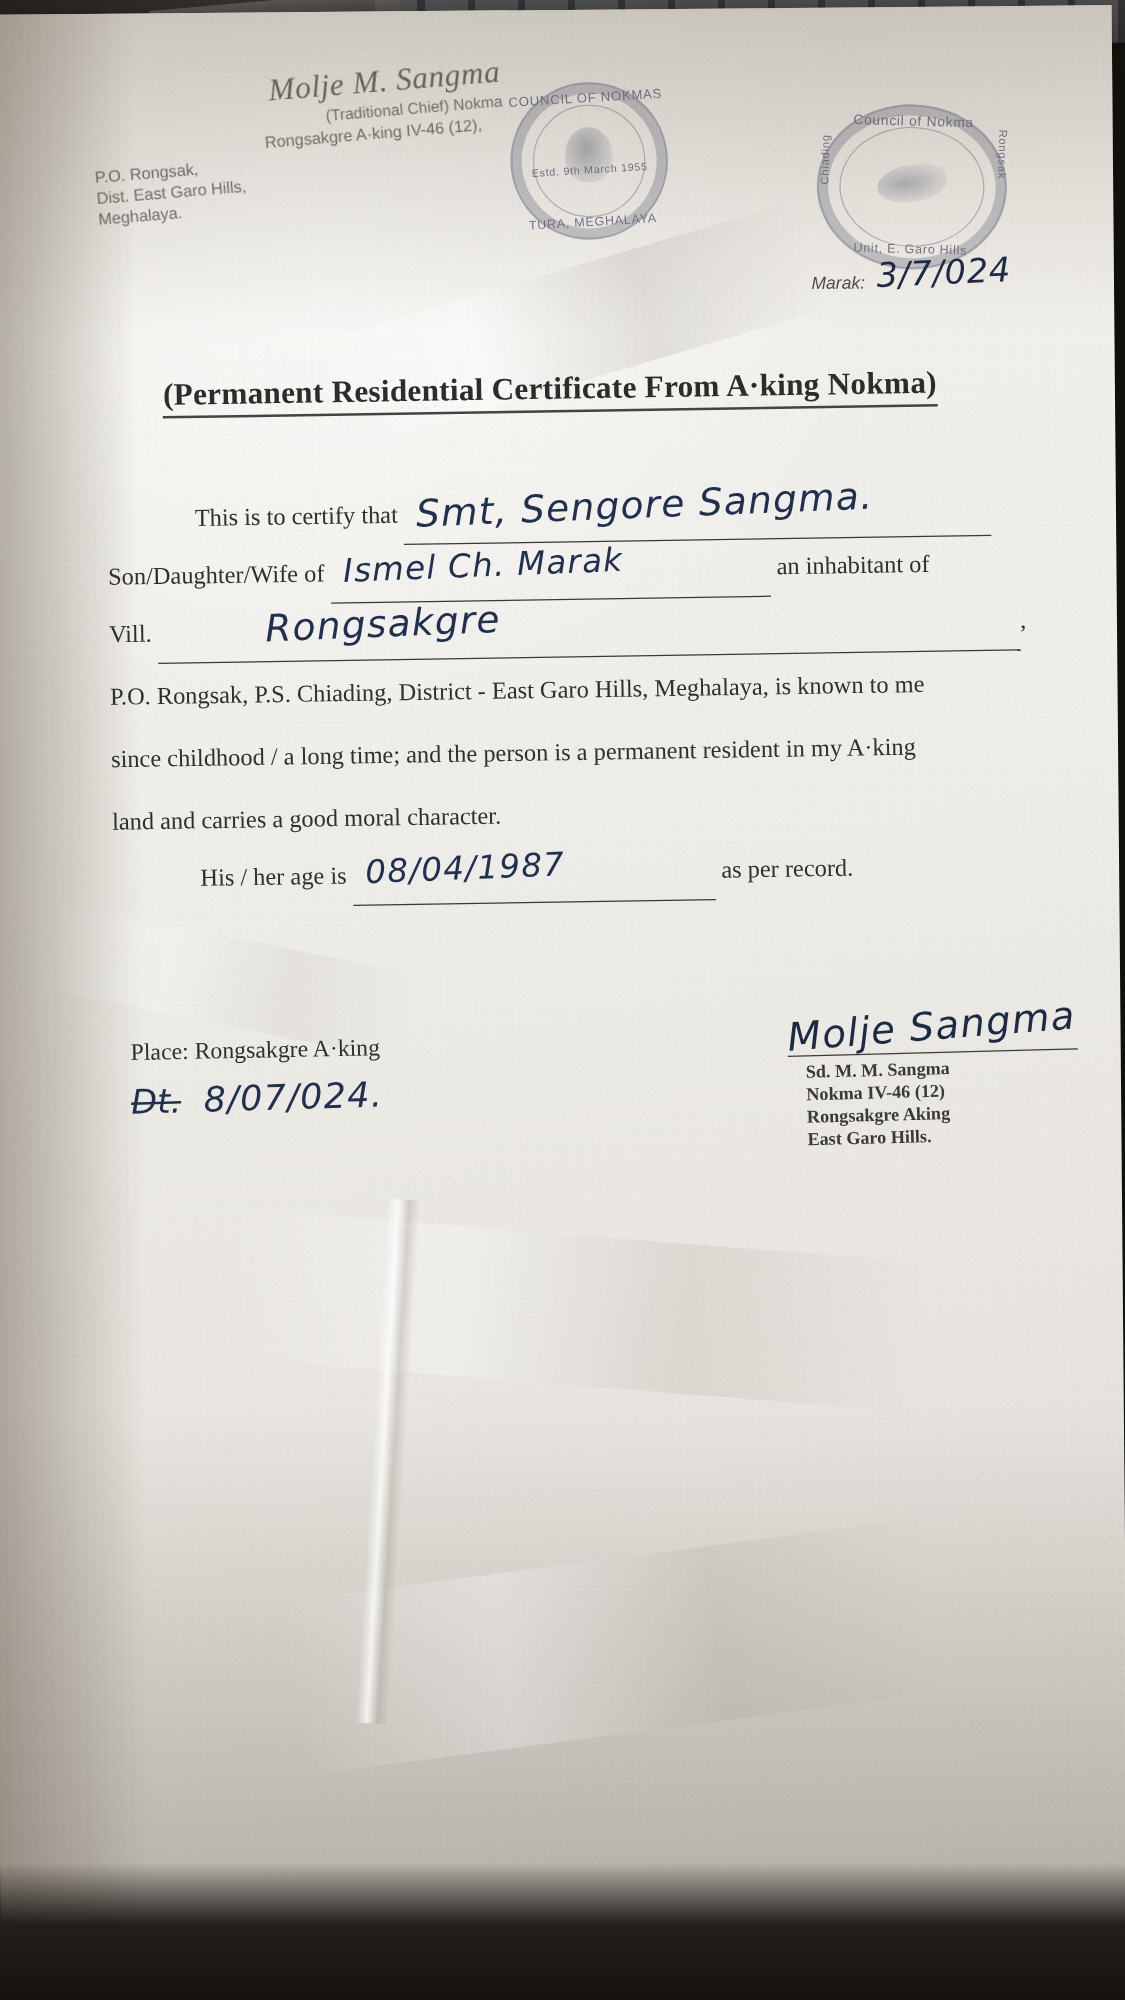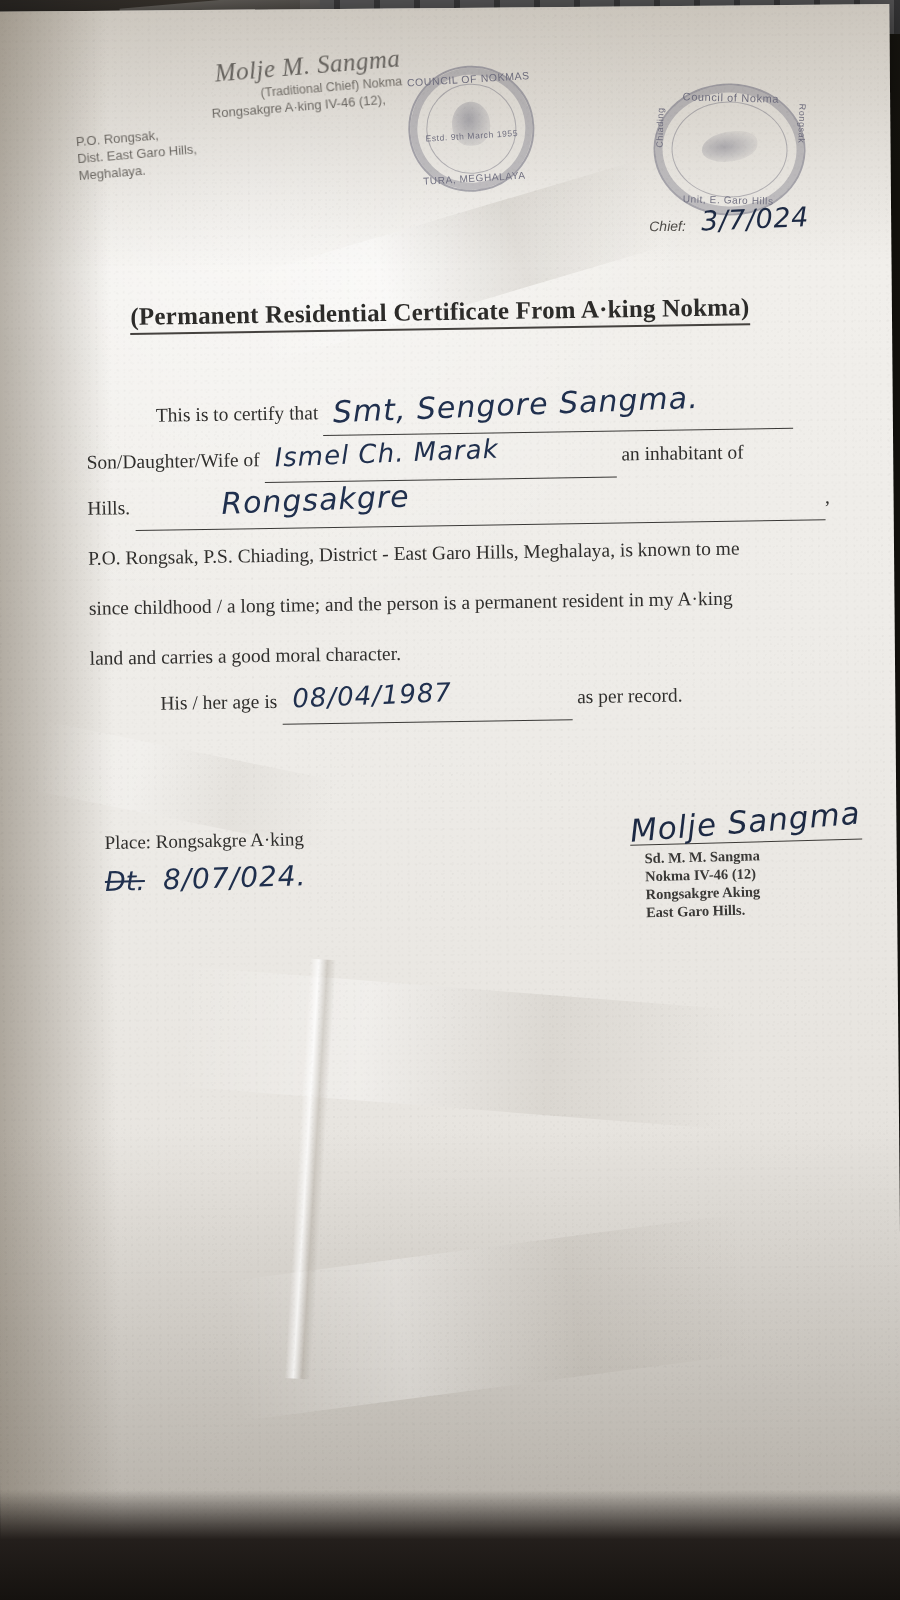--- a/index.html
+++ b/index.html
@@ -355,7 +355,7 @@
       <div class="seal-txt t-right">Rongsak</div>
     </div>
 
-    <div class="date-stamp">Chief:</div>
+    <div class="date-stamp">Marak:</div>
     <div class="date-val hand">3/7/024</div>
 
     <div class="title">

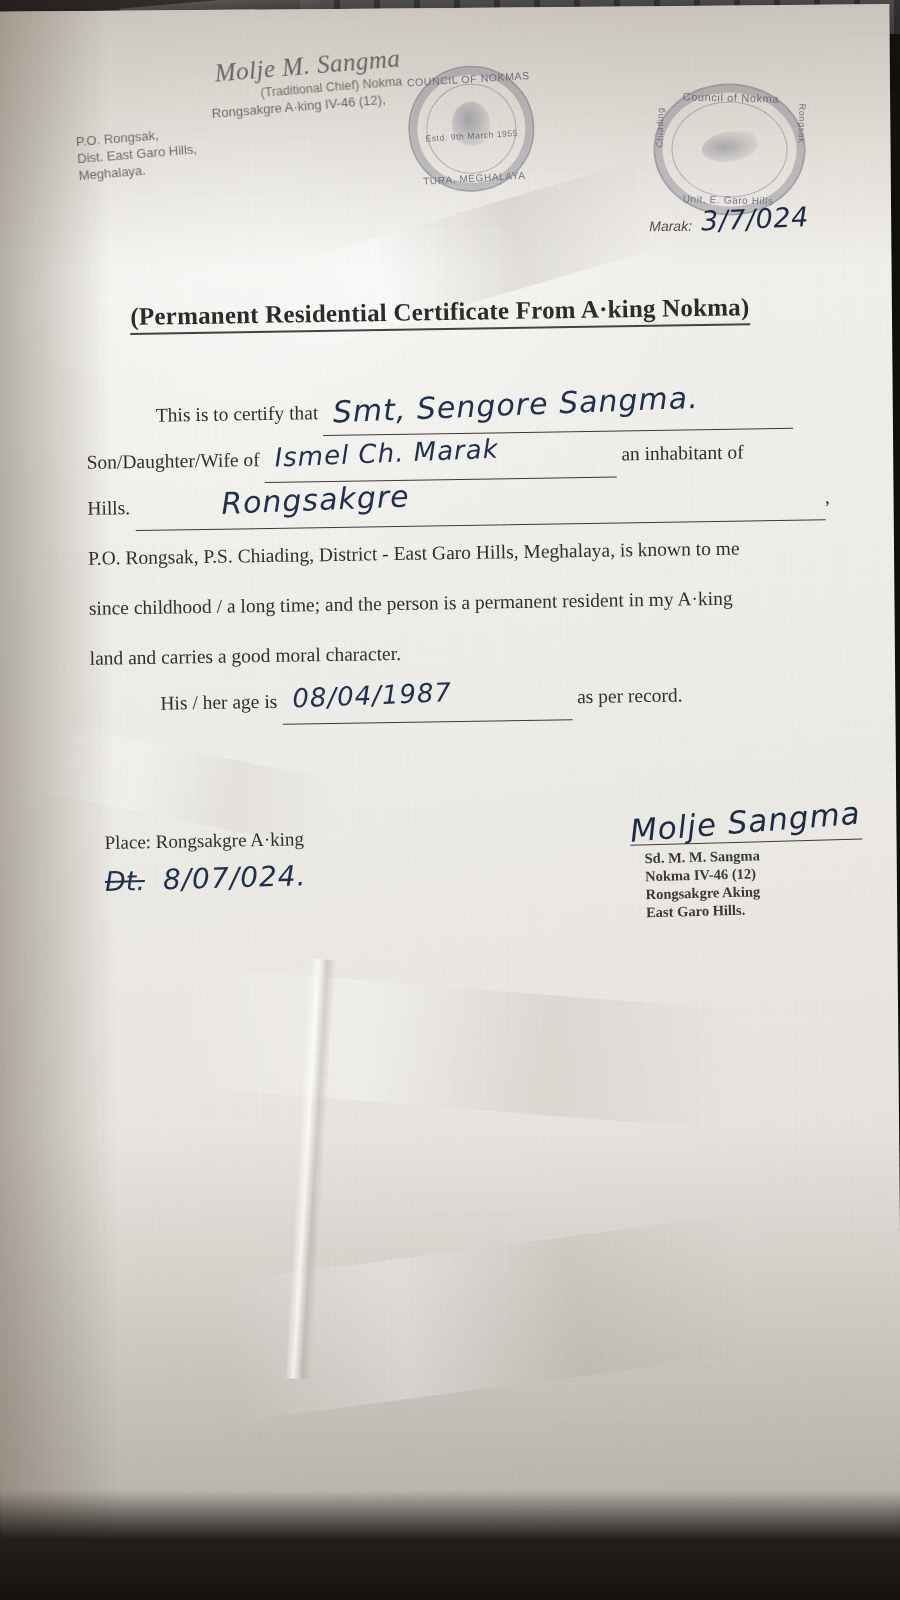--- a/index.html
+++ b/index.html
@@ -380,7 +380,7 @@
       </div>
 
       <div class="row">
-        <span>Hills.</span>
+        <span>Vill.</span>
         <span class="fill big" style="width: 690px;">
           <span class="hw" style="left:86px;">Rongsakgre</span>
         </span><span>,</span>

